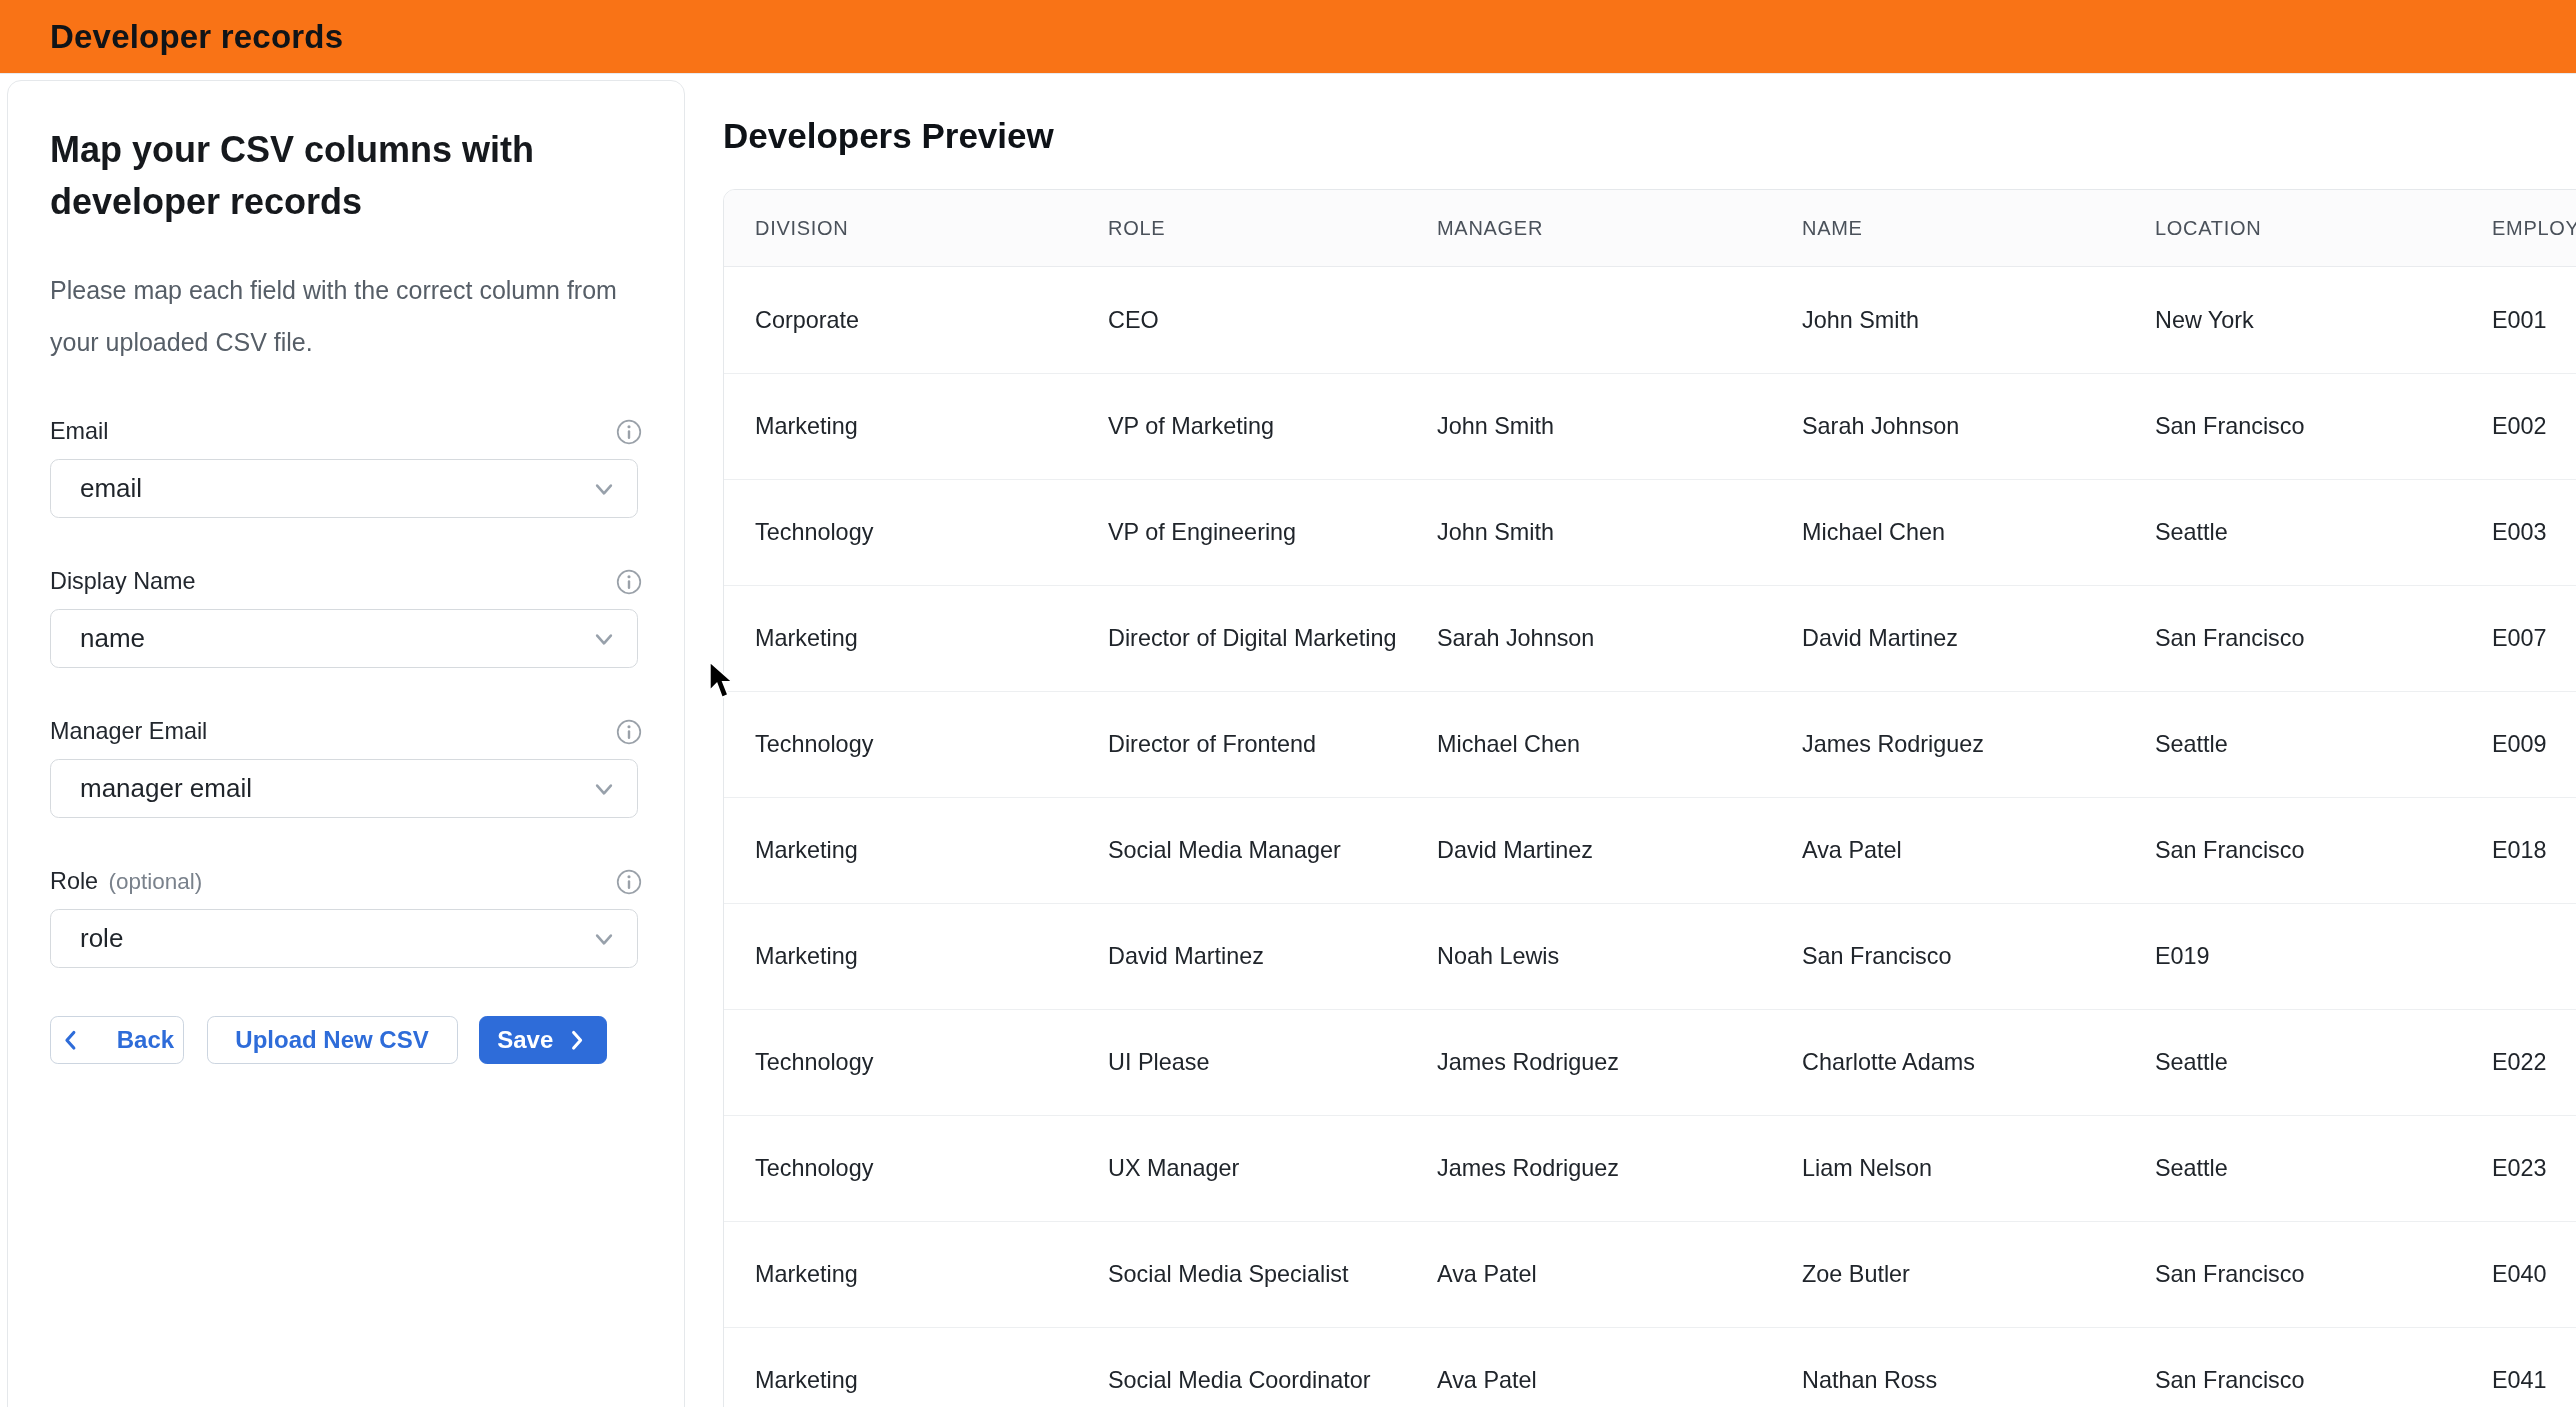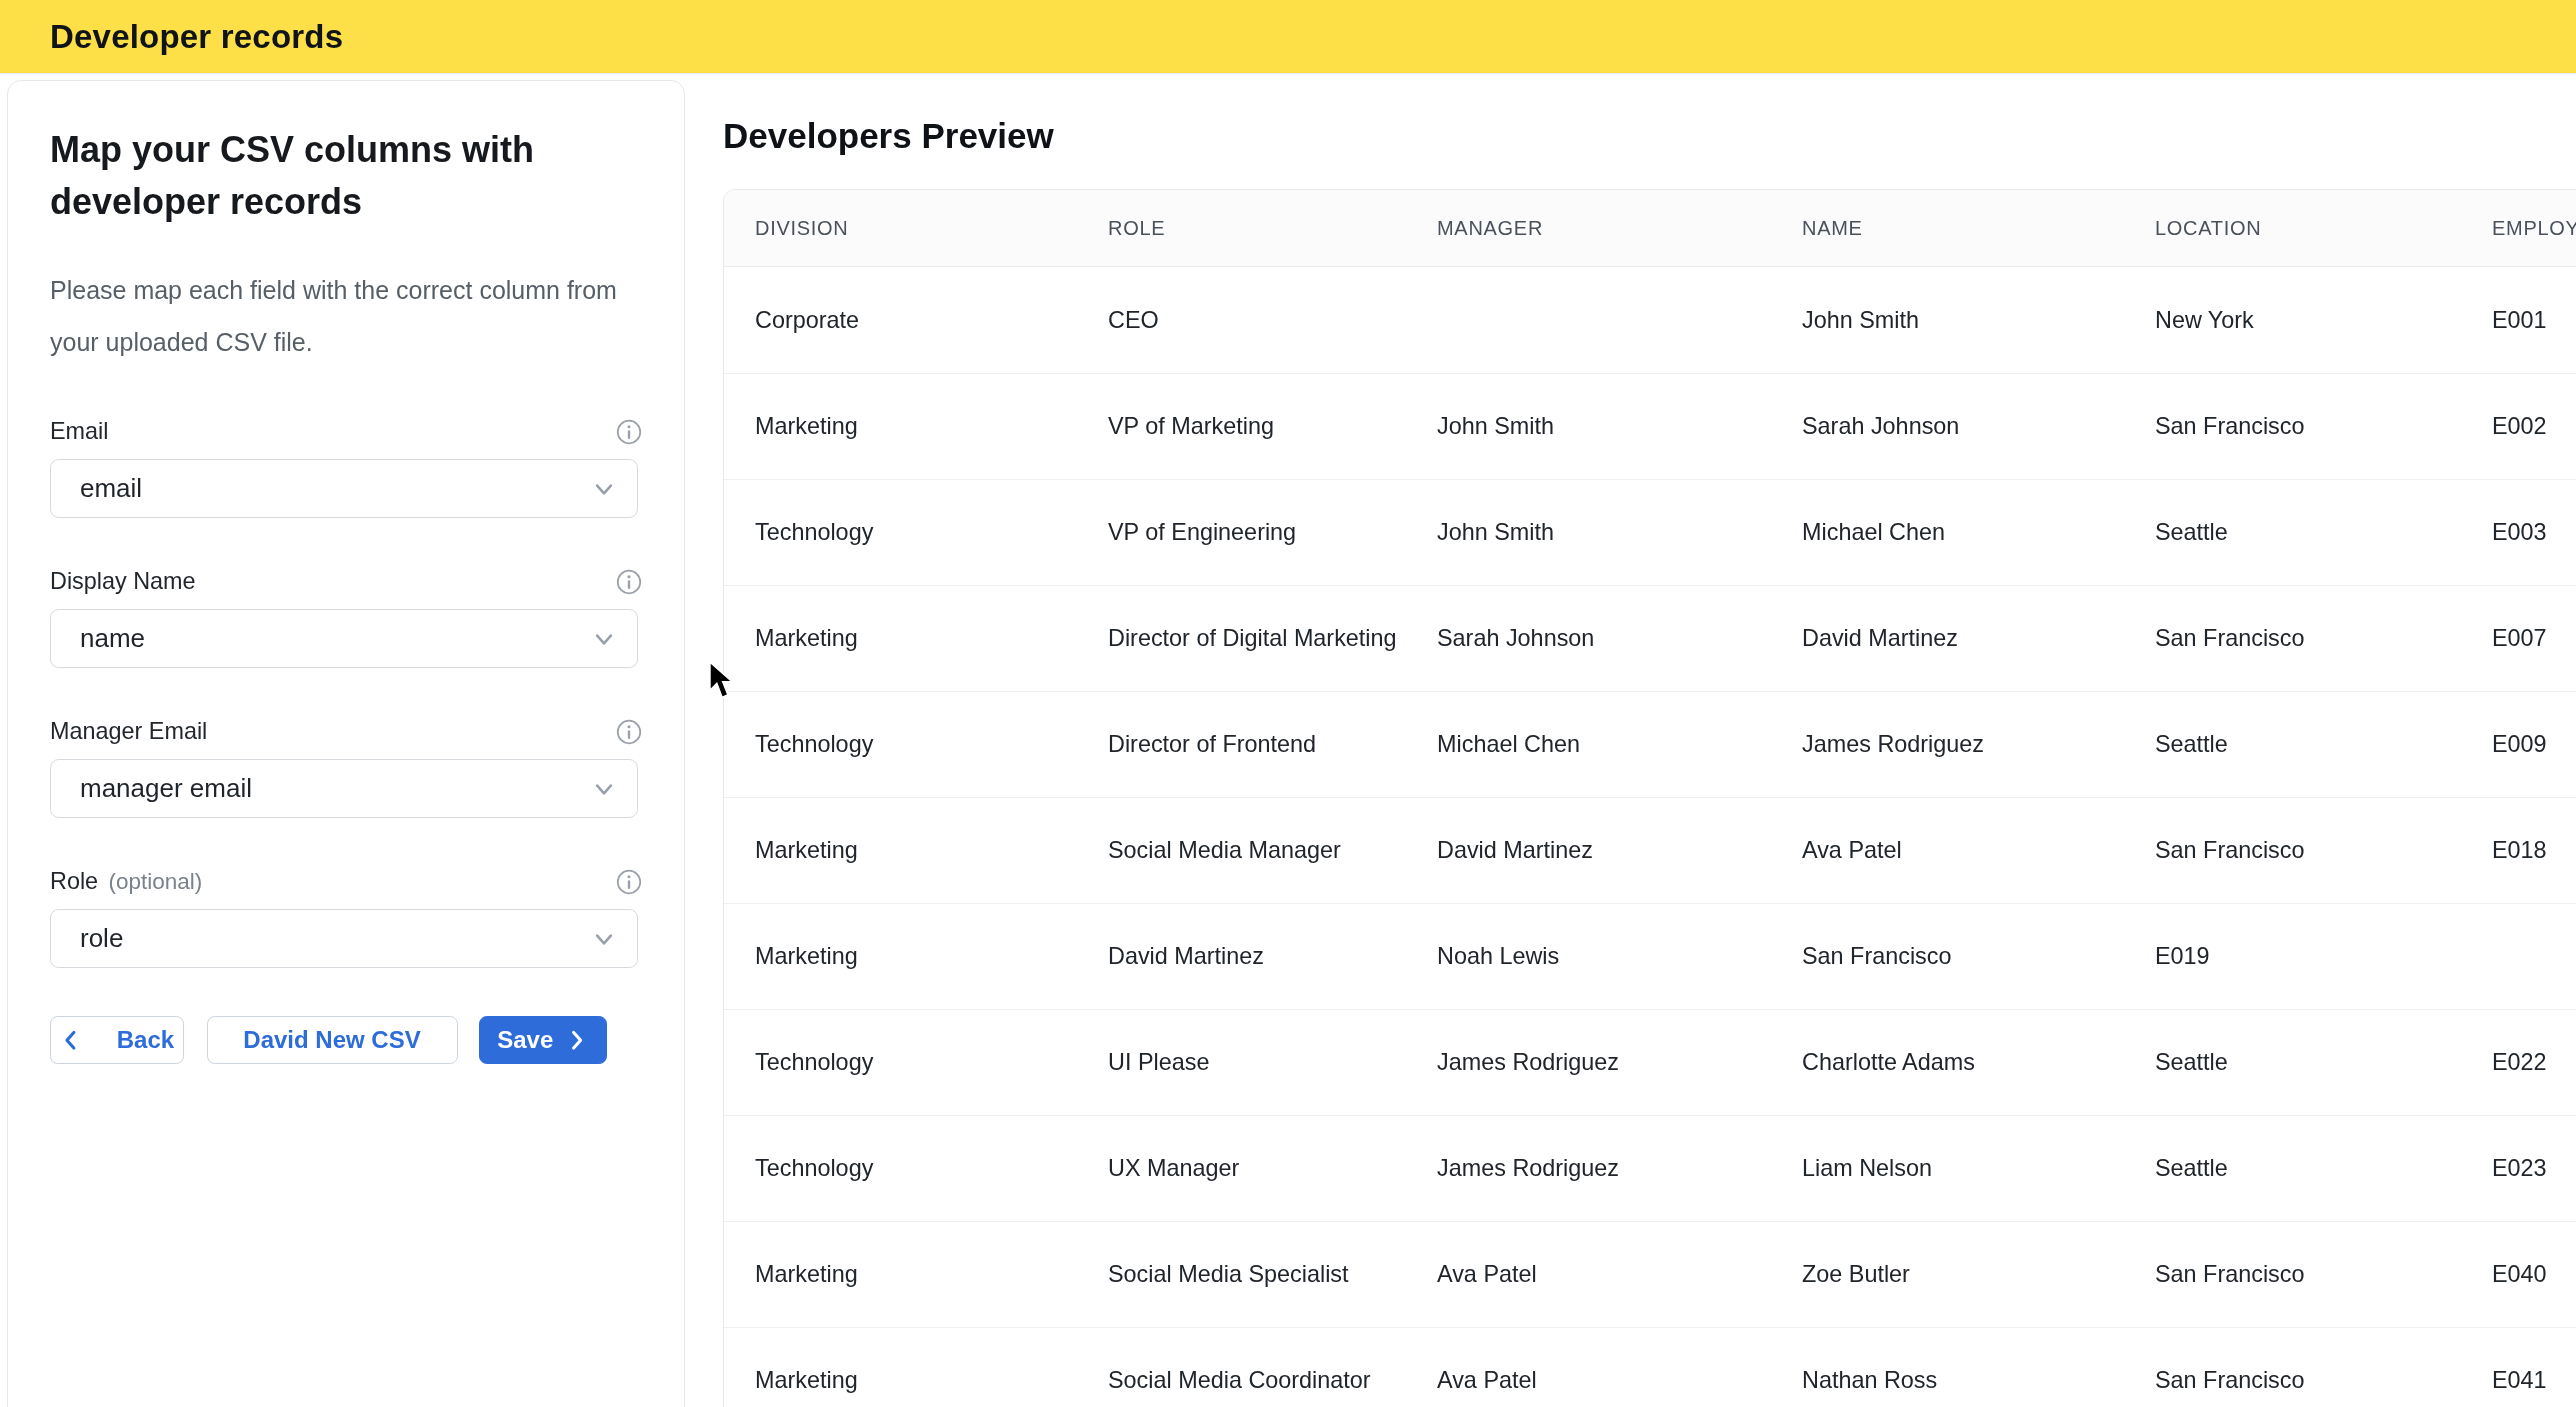--- a/index.html
+++ b/index.html
@@ -9,7 +9,7 @@
 
   
   .topbar { position:absolute; left:0; top:0; width:2576px; height:74px;
-            background:#fde047; border-bottom:1.7px solid #e8eaed; display:flex; align-items:center; }
+            background:#f97316; border-bottom:1.7px solid #e8eaed; display:flex; align-items:center; }
   .topbar h1 { font-size:33px; font-weight:700; color:#101418; margin-left:50px; letter-spacing:0.2px; }
 
   

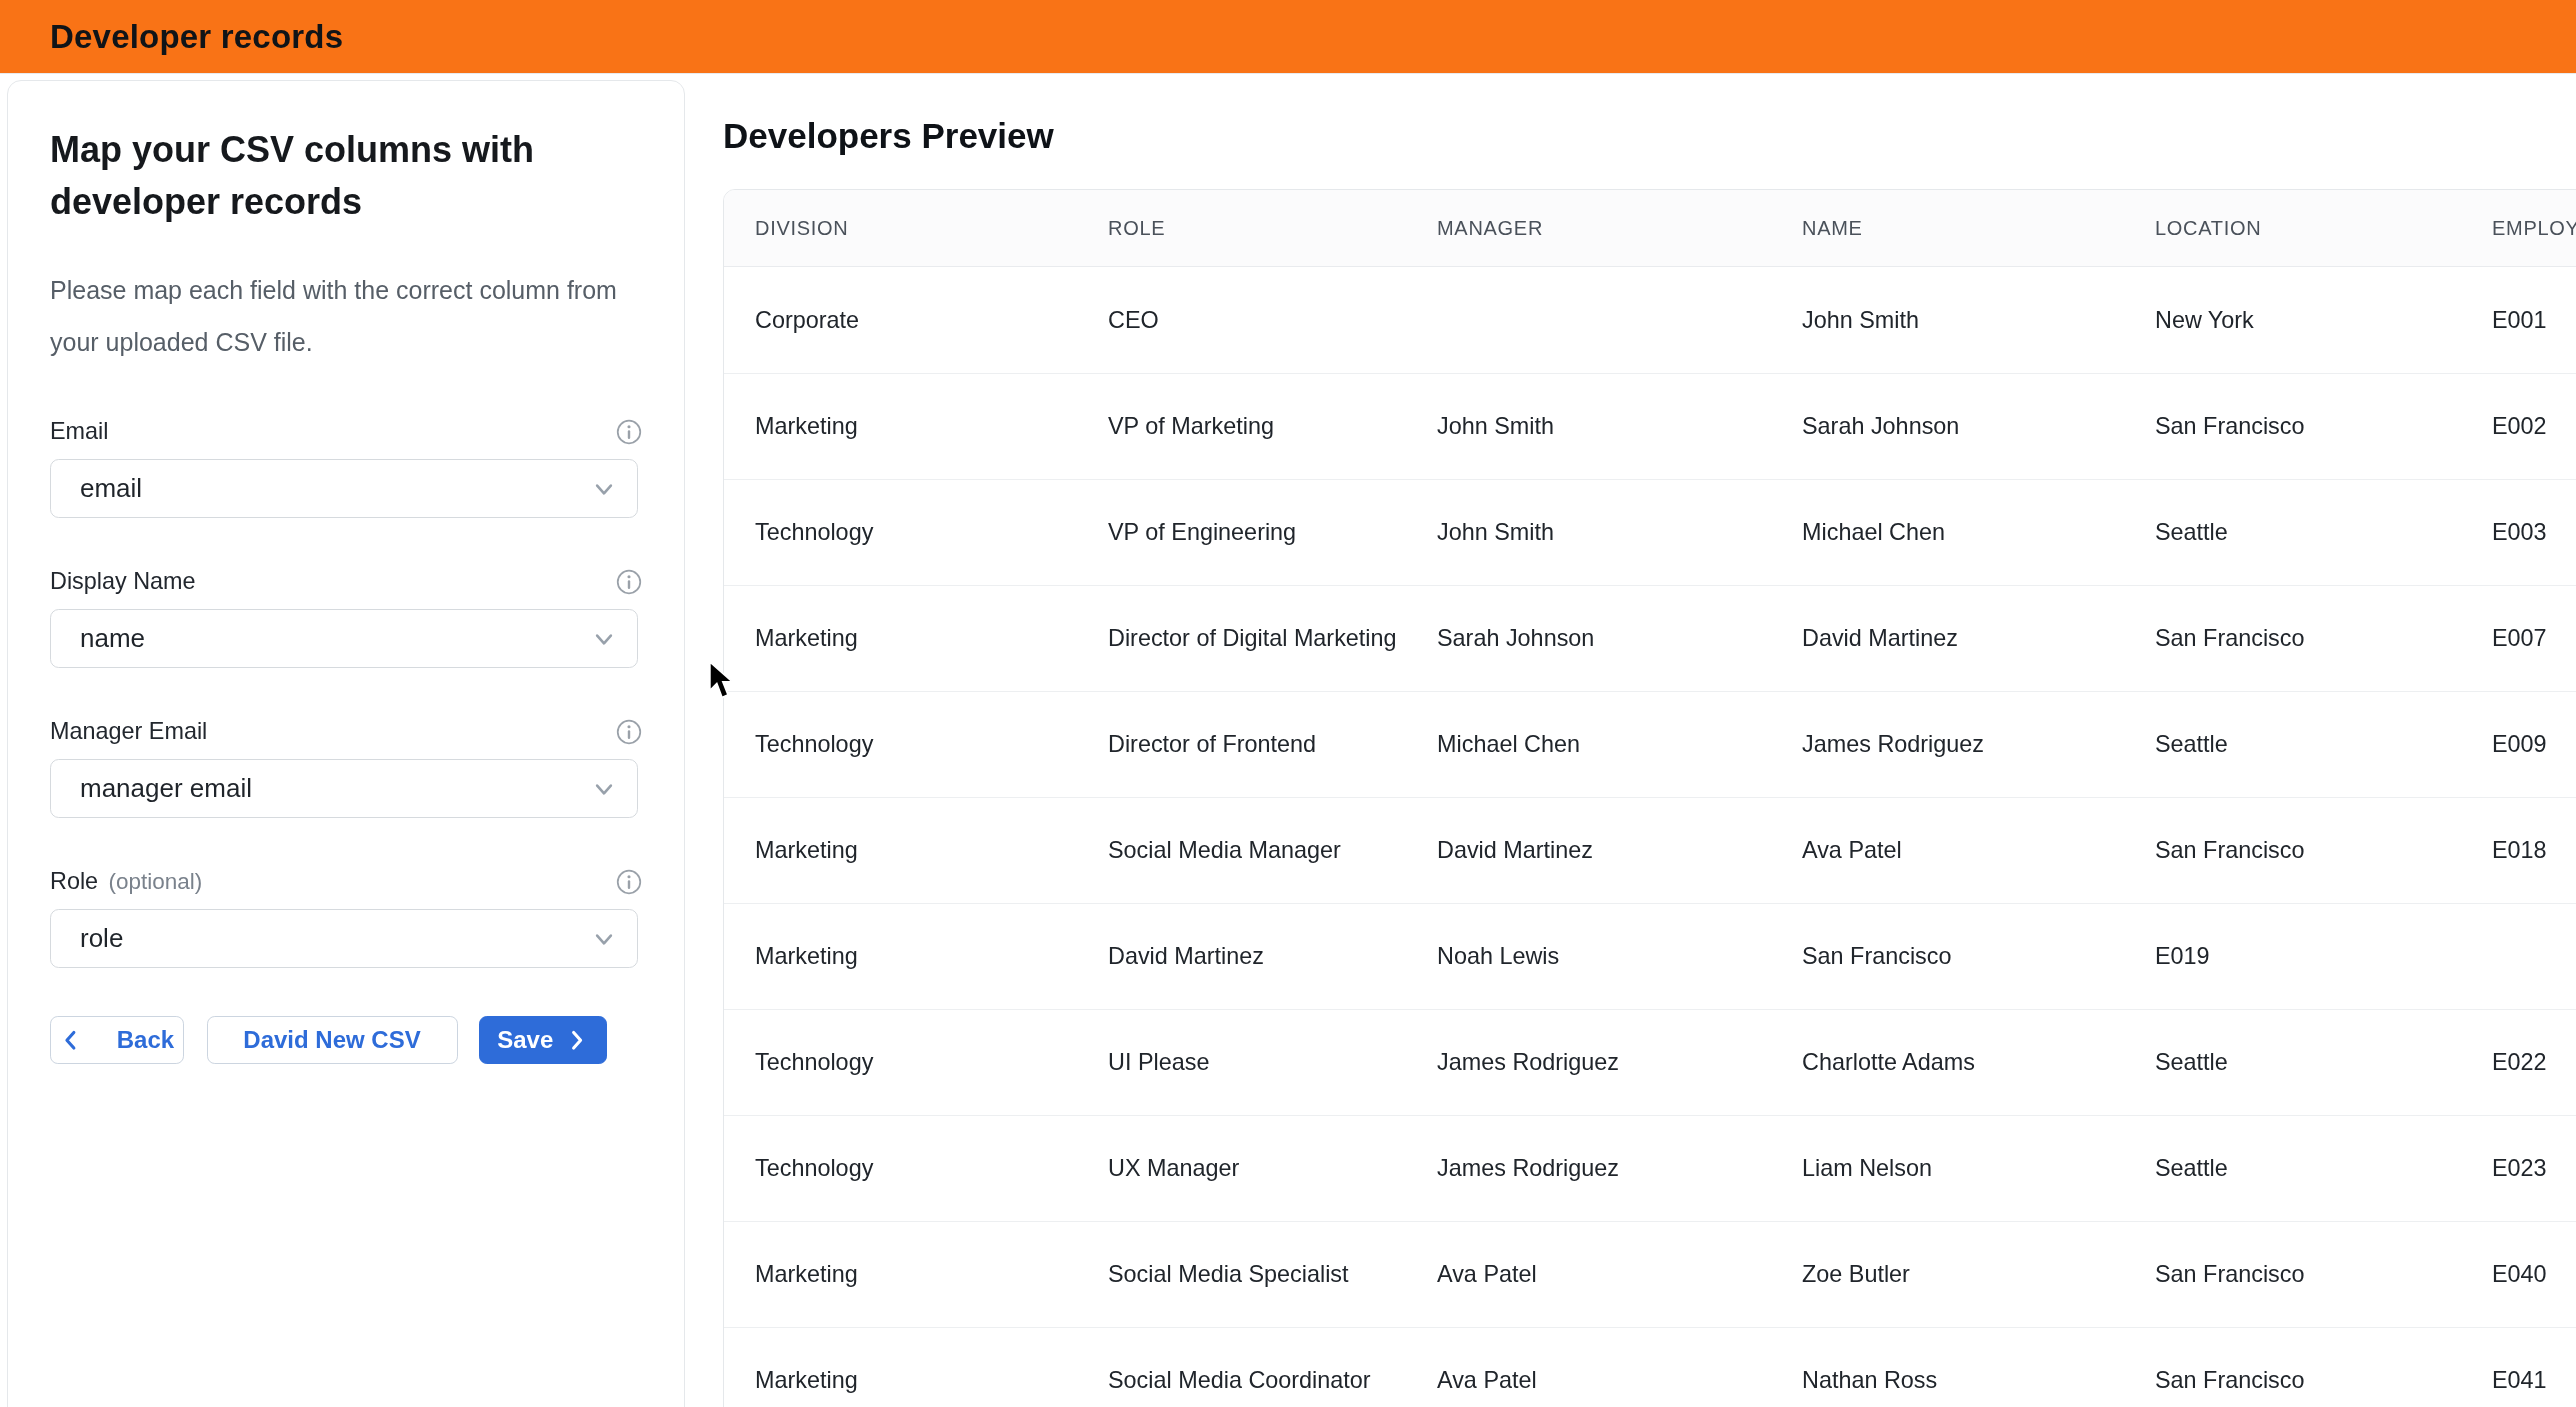--- a/index.html
+++ b/index.html
@@ -148,7 +148,7 @@
       <span>Back</span>
     </div>
     <div class="btn btn-outline btn-upload">
-      <span>David New CSV</span>
+      <span>Upload New CSV</span>
     </div>
     <div class="btn btn-fill btn-save">
       <span>Save</span>

